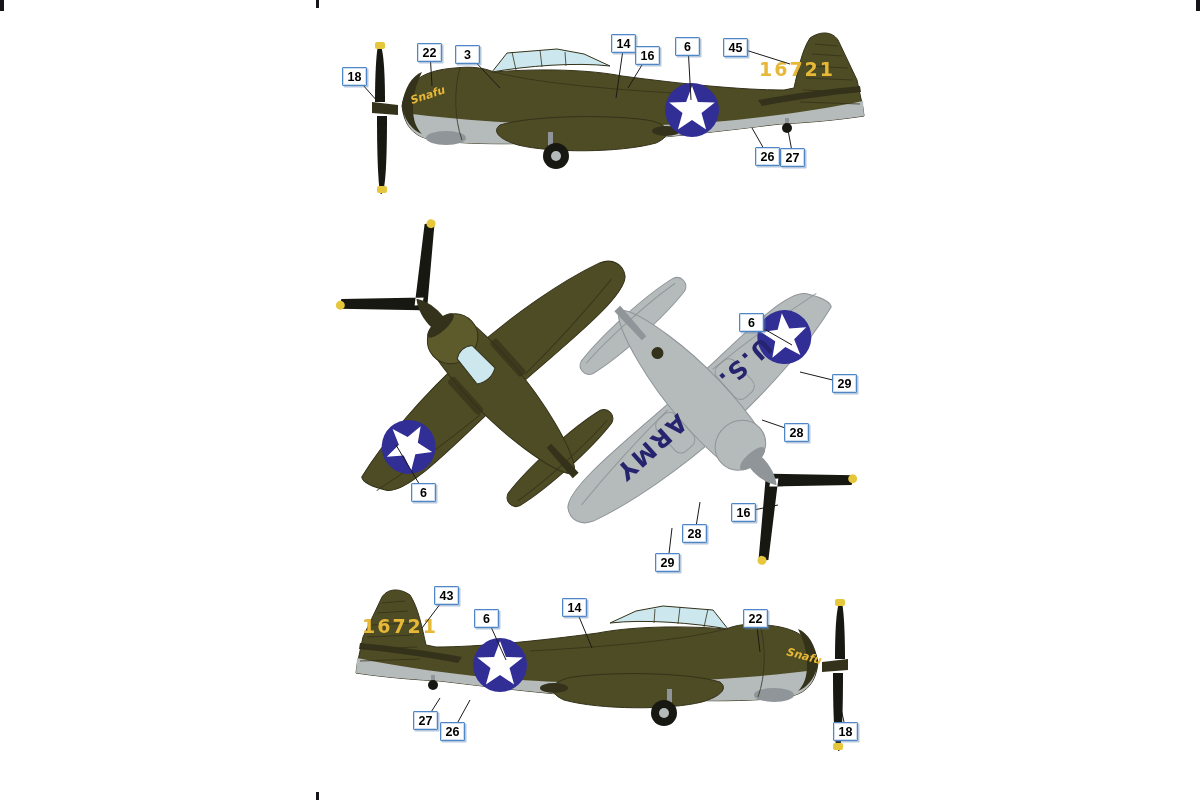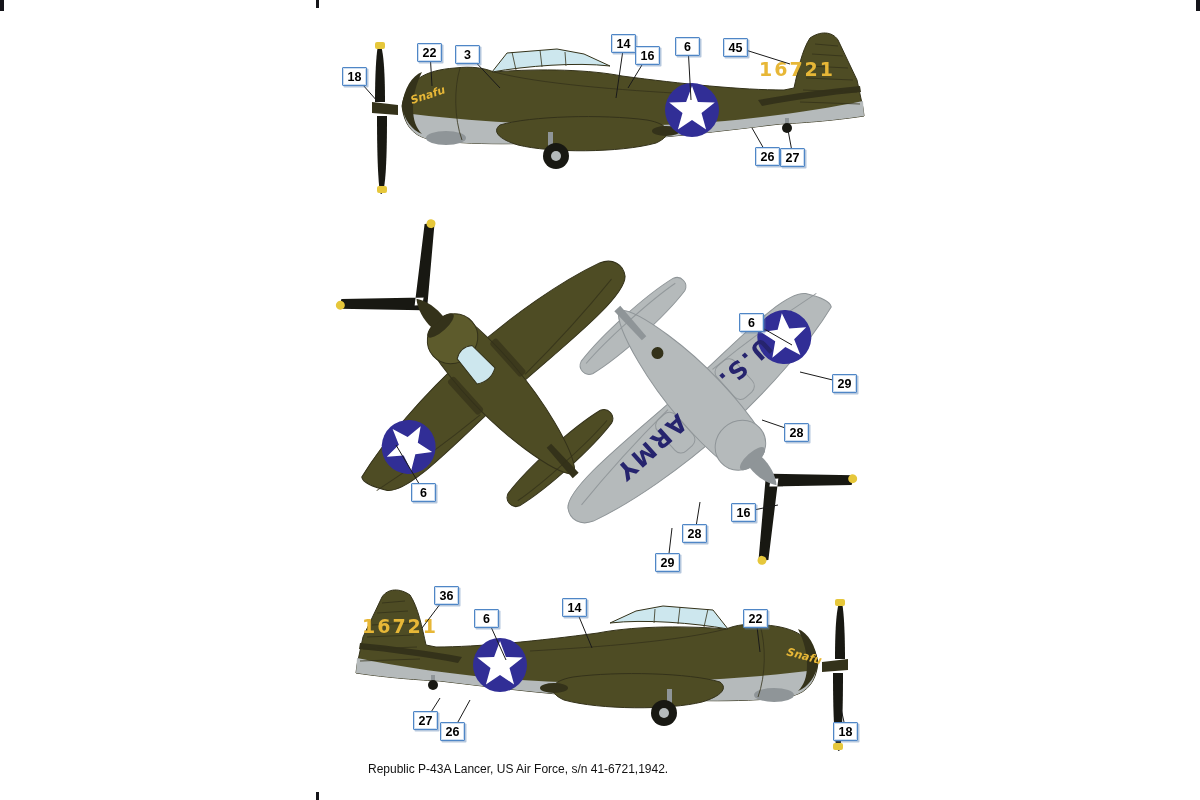--- a/index.html
+++ b/index.html
@@ -219,7 +219,7 @@
       <div class="callout" style="left: 731px; top: 503px;">16</div>
       <div class="callout" style="left: 682px; top: 524px;">28</div>
       <div class="callout" style="left: 655px; top: 553px;">29</div>
-      <div class="callout" style="left: 434px; top: 586px;">36</div>
+      <div class="callout" style="left: 434px; top: 586px;">43</div>
       <div class="callout" style="left: 474px; top: 609px;">6</div>
       <div class="callout" style="left: 562px; top: 598px;">14</div>
       <div class="callout" style="left: 743px; top: 609px;">22</div>

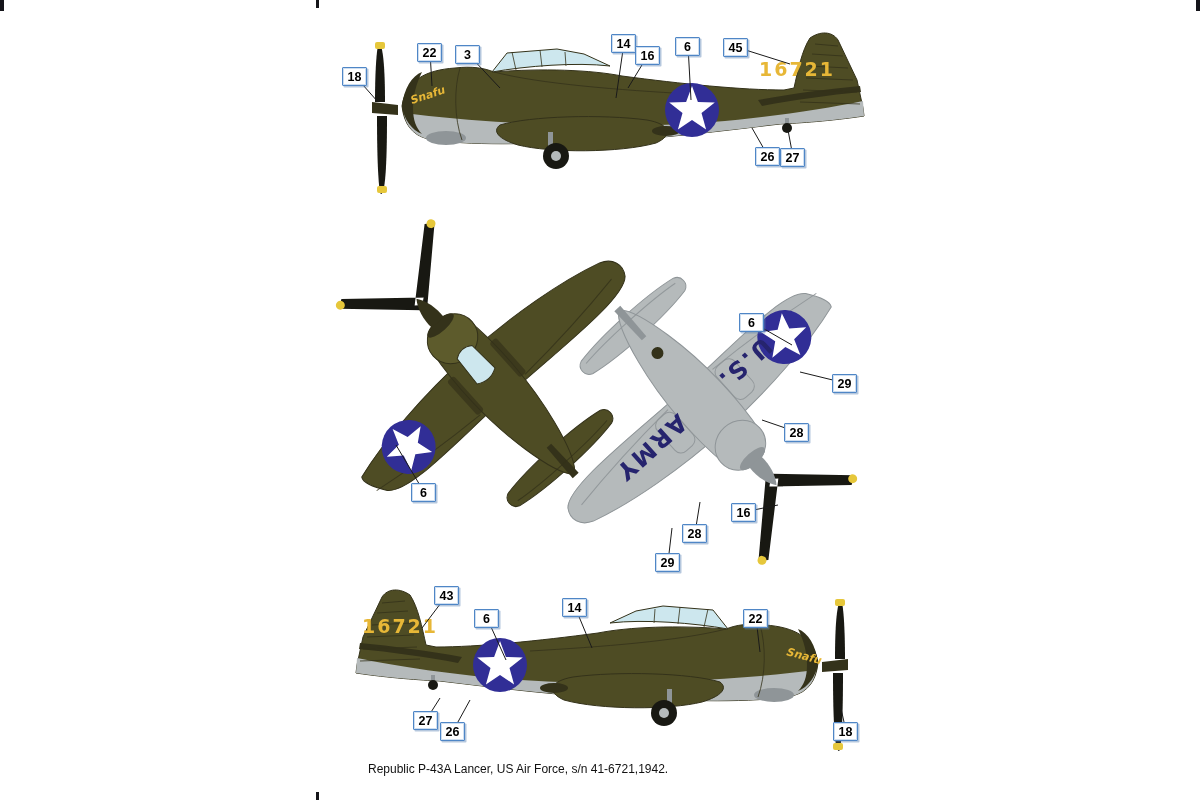--- a/index.html
+++ b/index.html
@@ -228,7 +228,6 @@
       <div class="callout" style="left: 833px; top: 722px;">18</div>
     </div>
 
-  <div class="caption">Republic P-43A Lancer, US Air Force, s/n 41-6721,1942.</div>
 </div>
 
 </body></html>

